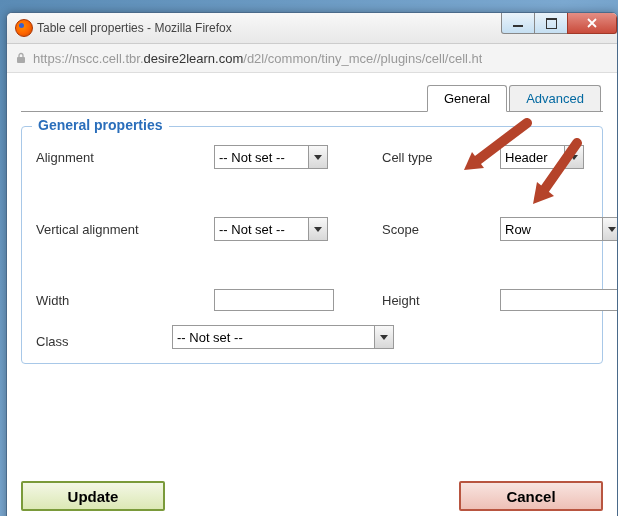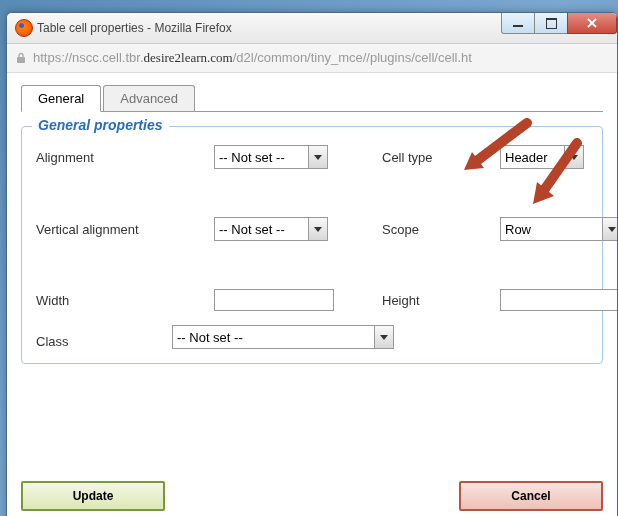--- a/index.html
+++ b/index.html
@@ -111,7 +111,7 @@
   white-space: nowrap;
   overflow: hidden;
 }
-.url .domain { color: #333; font-family: Liberation Serif, serif; }
+.url .domain { color: #333; }
 
 .content {
   padding: 12px 14px;

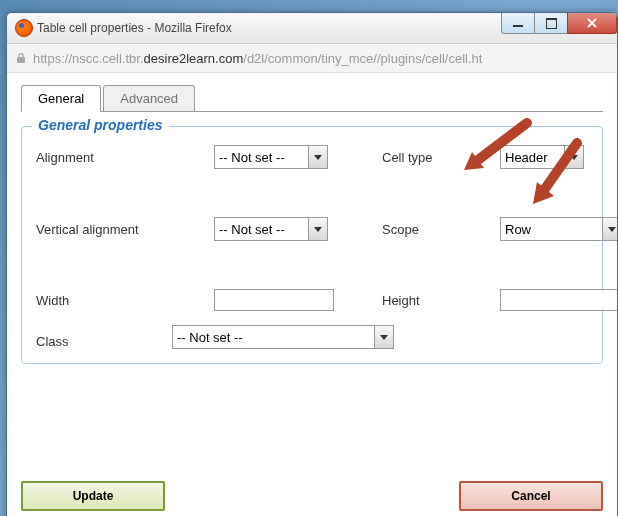--- a/index.html
+++ b/index.html
@@ -122,6 +122,7 @@
   border-bottom: 1px solid #999;
   position: relative;
   margin-bottom: 0;
+  justify-content: flex-end;
 }
 .tab {
   padding: 5px 16px;

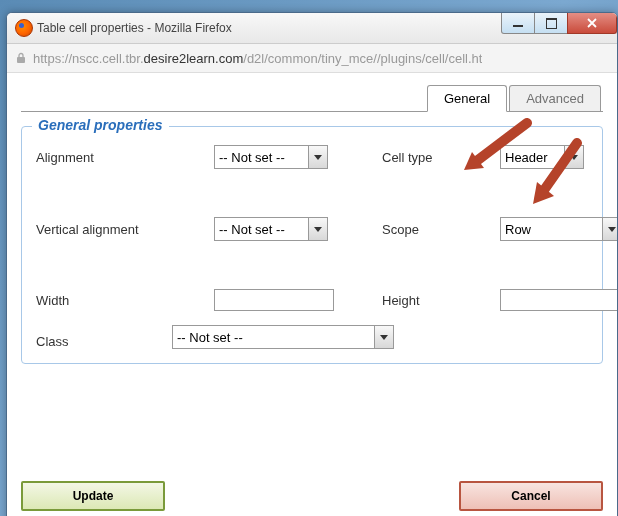--- a/index.html
+++ b/index.html
@@ -129,7 +129,7 @@
   border: 1px solid #999;
   border-bottom: none;
   background: #f0f0f0;
-  color: #737373;
+  color: #0369a1;
   font-size: 13px;
   cursor: pointer;
   position: relative;

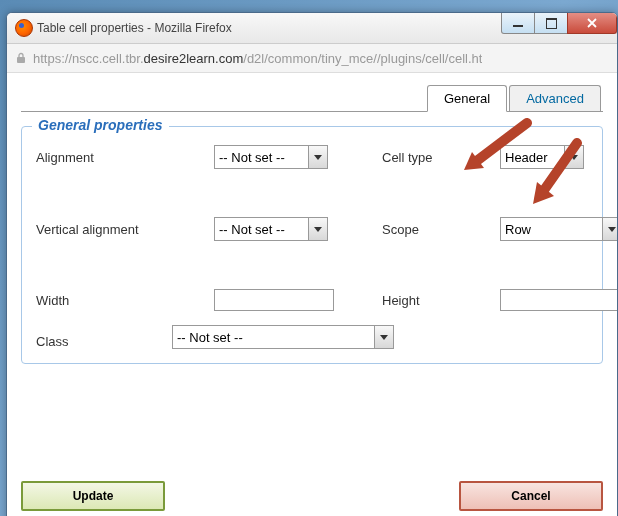--- a/index.html
+++ b/index.html
@@ -160,7 +160,6 @@
   color: #2a6ebb;
   font-size: 14px;
   font-weight: bold;
-  font-style: italic;
 }
 .form-grid {
   display: grid;

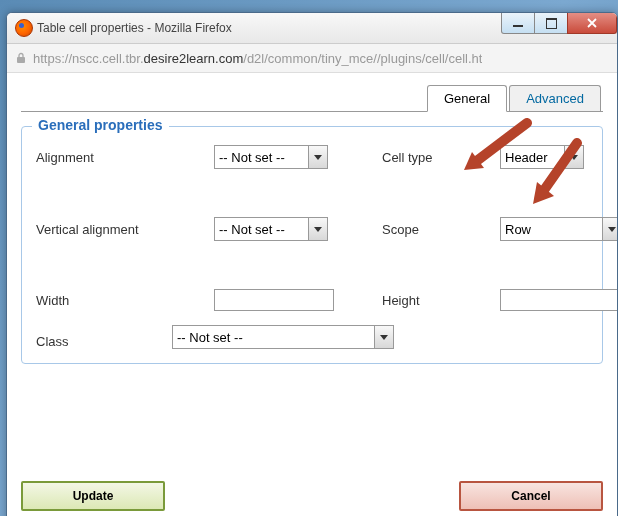--- a/index.html
+++ b/index.html
@@ -230,7 +230,7 @@
   width: 140px;
   height: 26px;
   font-weight: bold;
-  font-size: 12px;
+  font-size: 15px;
   border: 2px solid;
   cursor: pointer;
   display: flex;

